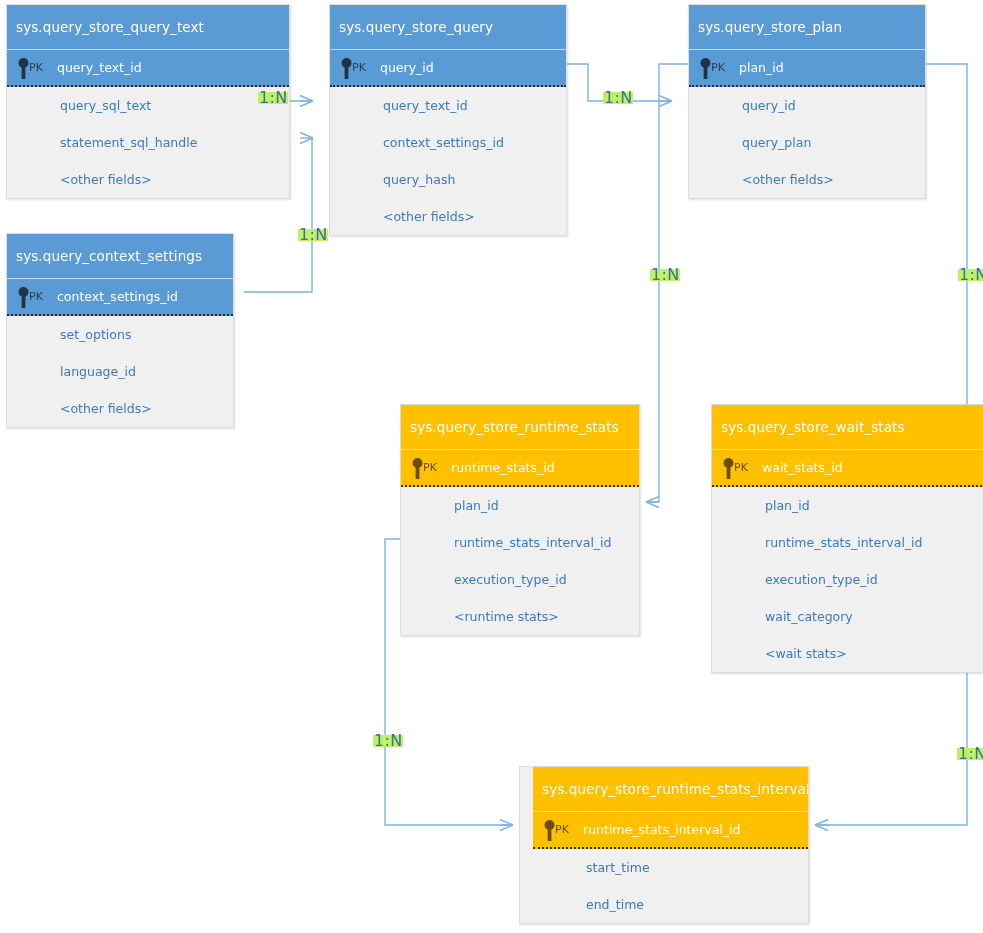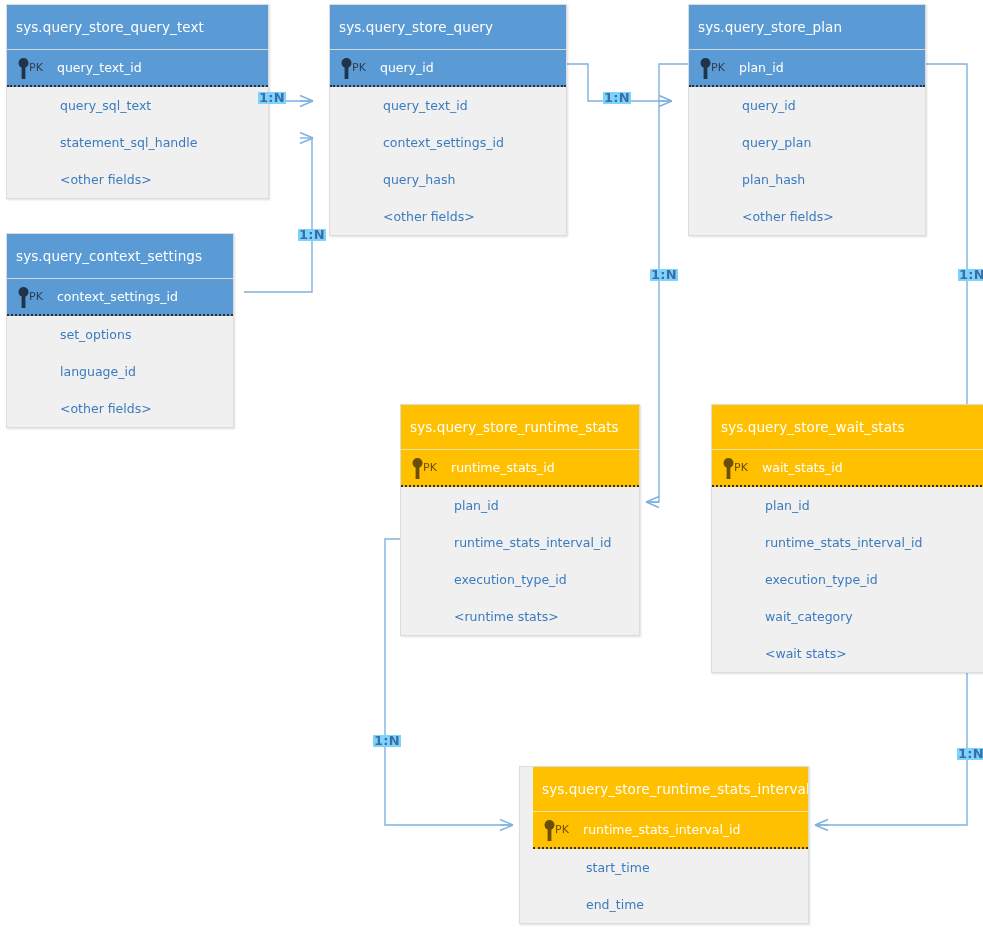--- a/index.html
+++ b/index.html
@@ -175,7 +175,7 @@
     </svg>
 
   <div id="entities">
-      <div class="entity blue" style="left: 6px; top: 4px; width: 263px;">
+      <div class="entity blue" style="left: 6px; top: 4px; width: 284px;">
         <div class="entity-title">sys.query_store_query_text</div>
         <div class="entity-pk">
           <span class="pk-key"><svg viewBox="0 0 11 21" width="11" height="21" aria-hidden="true">

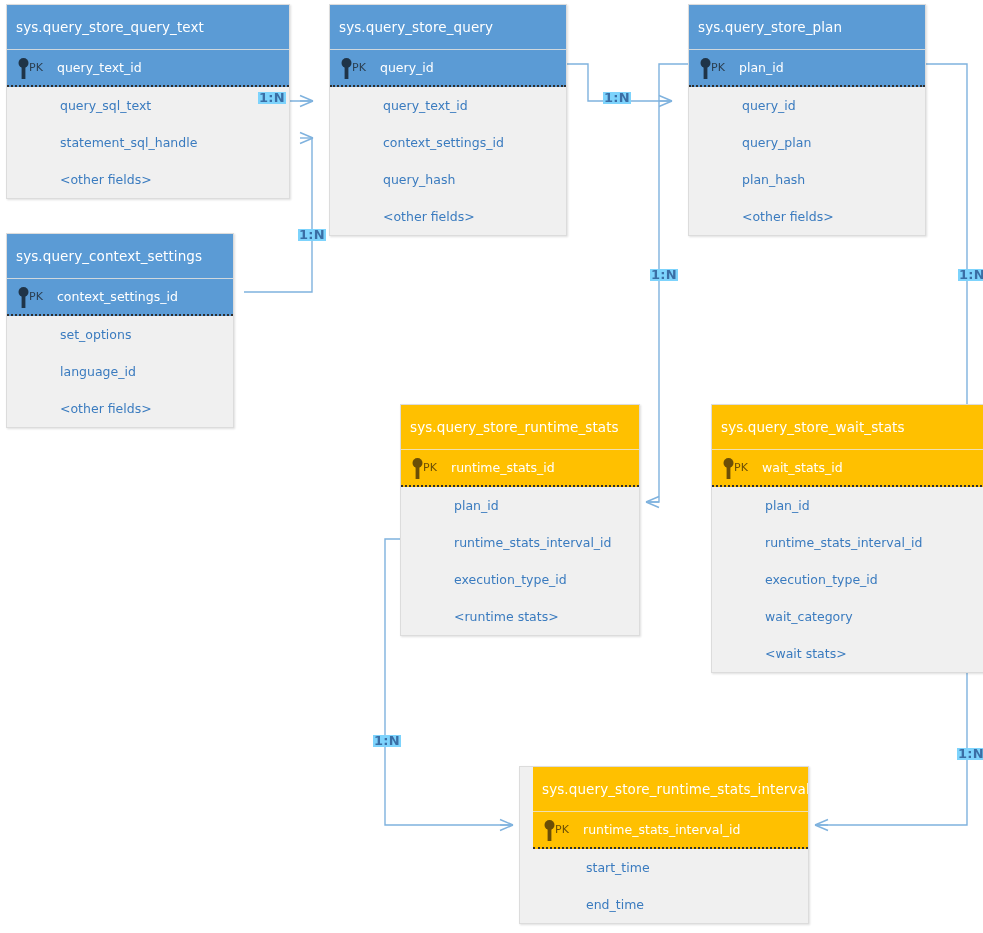--- a/index.html
+++ b/index.html
@@ -100,14 +100,13 @@
   }
   .card-label {
     position: absolute;
-    font-size: 13px;
+    font-size: 16px;
     color: #3a6ea5;
     letter-spacing: 0.3px;
     white-space: nowrap;
-    background: #7dd3fc;
+    background: #bef264;
     padding: 0 1px;
     line-height: 12px;
-    font-weight: bold;
   }
 </style>
 </head>

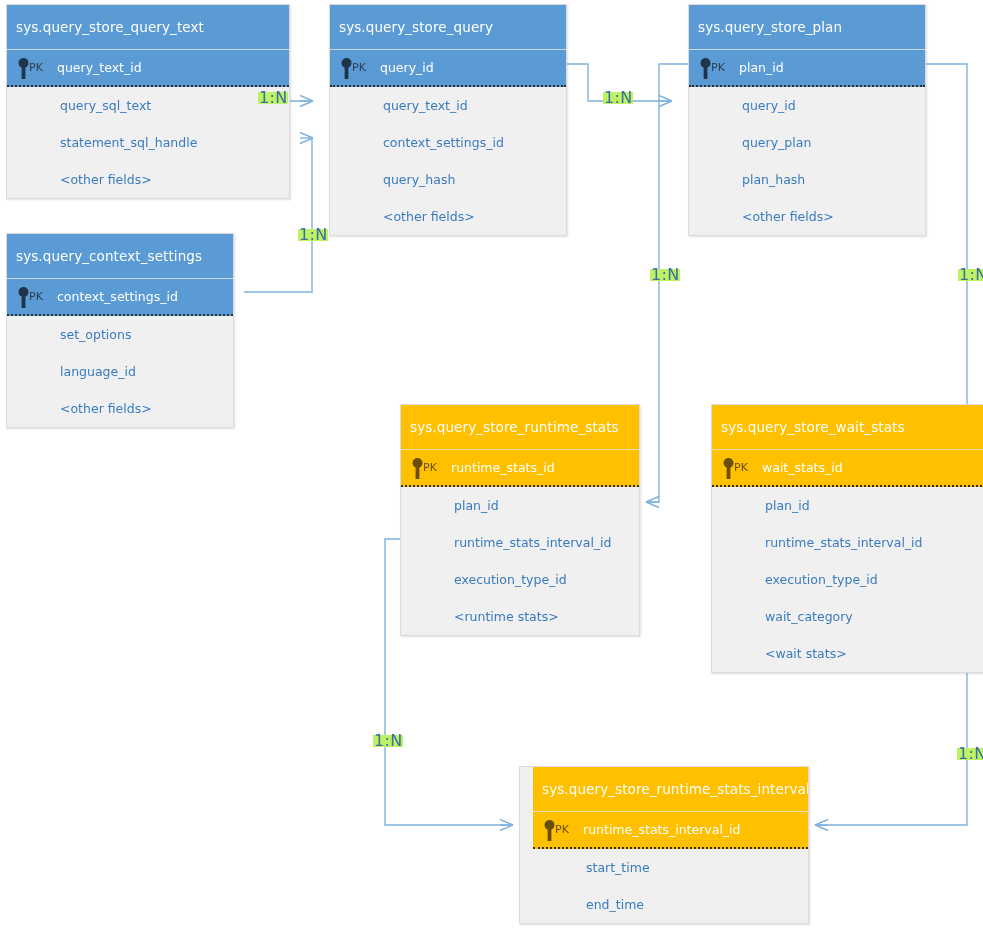--- a/index.html
+++ b/index.html
@@ -220,7 +220,6 @@
         <ul class="entity-fields">
           <li class="entity-field">query_id</li>
           <li class="entity-field">query_plan</li>
-          <li class="entity-field">plan_hash</li>
           <li class="entity-field">&lt;other fields&gt;</li>
         </ul>
       </div>

